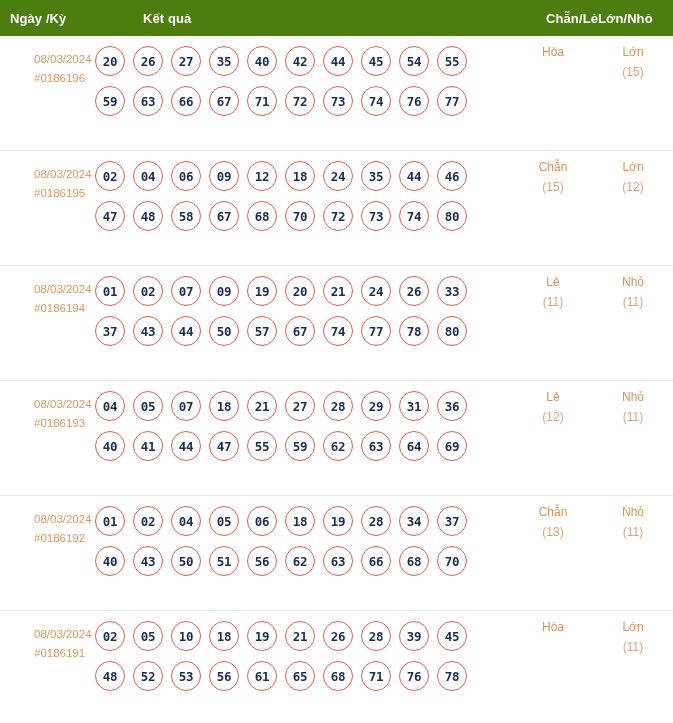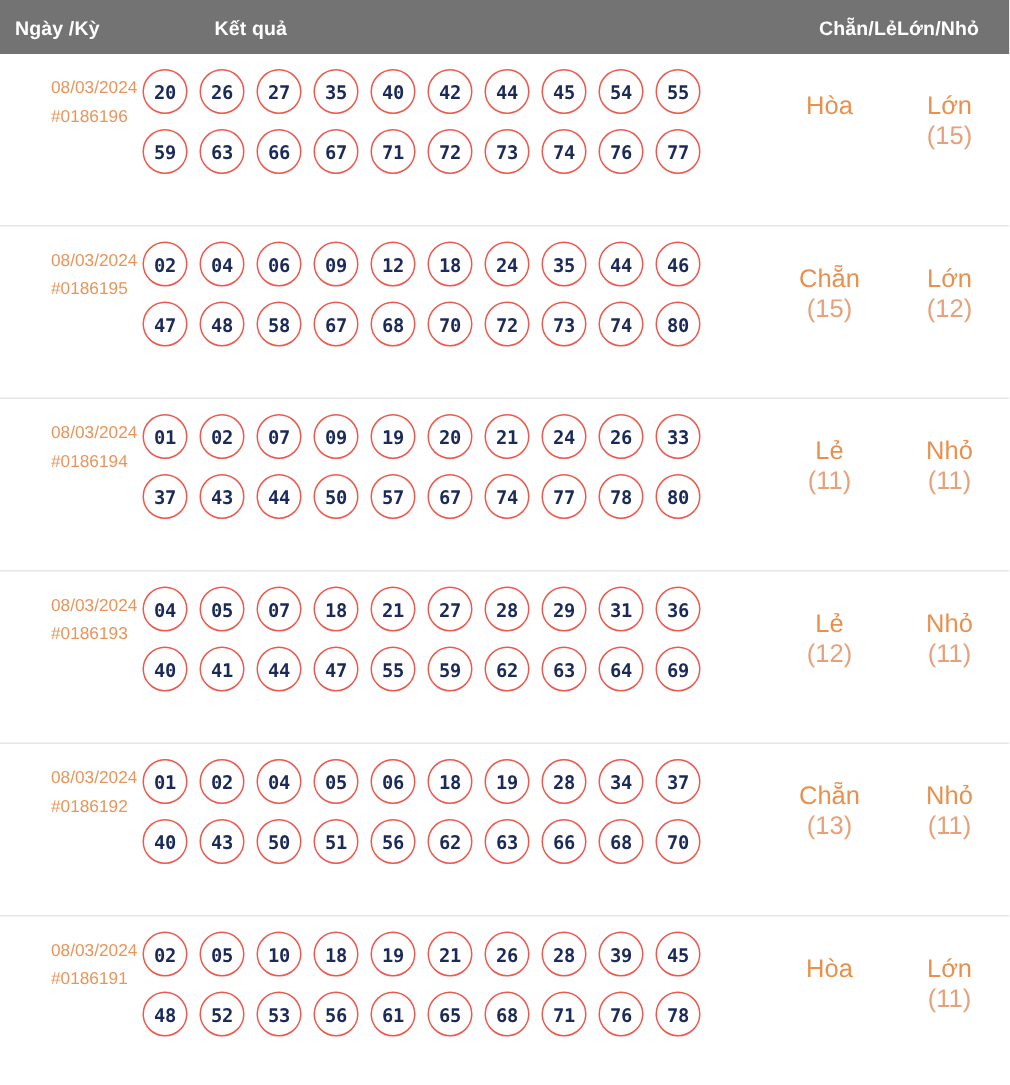--- a/index.html
+++ b/index.html
@@ -20,7 +20,7 @@
   
   .tbl-header {
     height: 36px;
-    background: #737373;
+    background: #4d7c0f;
     display: flex;
     align-items: center;
     position: relative;

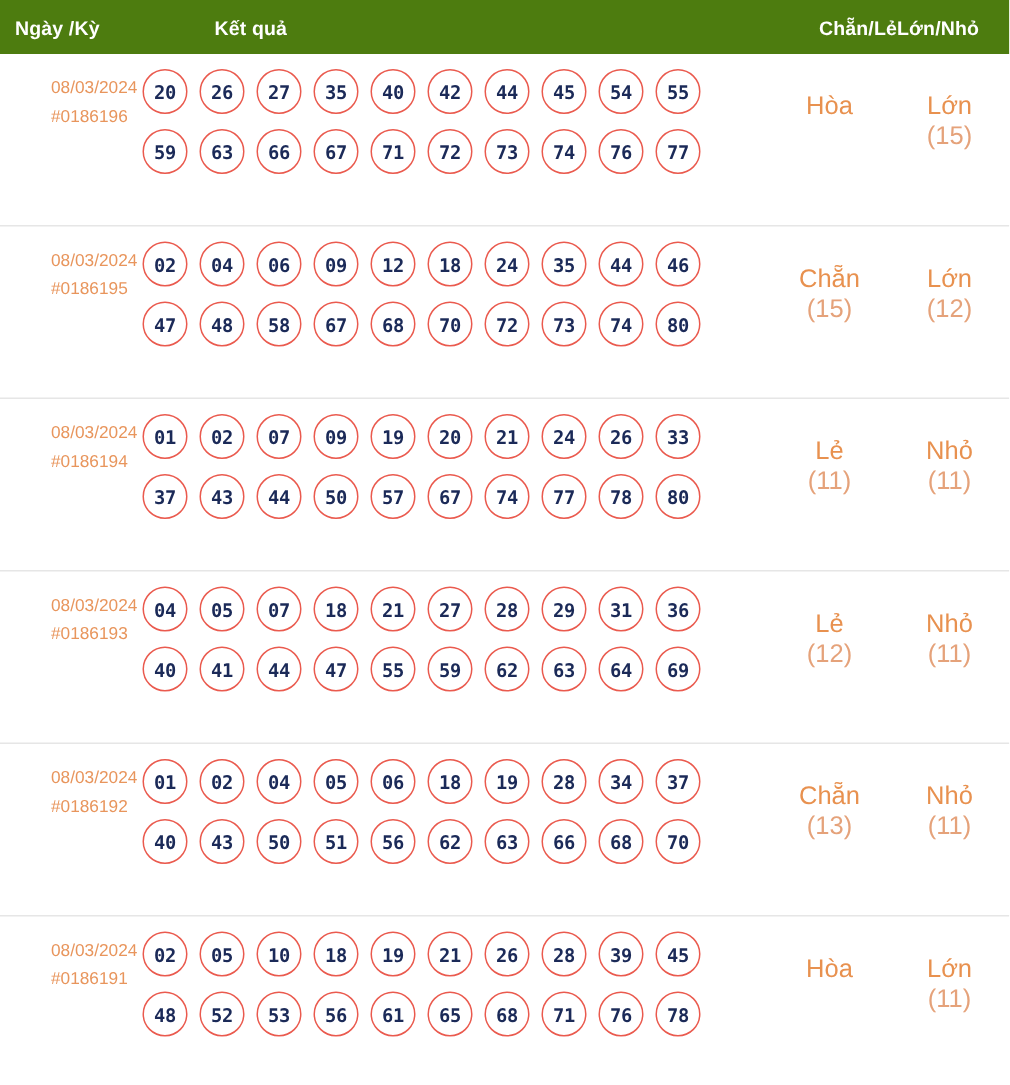--- a/index.html
+++ b/index.html
@@ -87,10 +87,10 @@
 
   .stat {
     position: absolute;
-    top: 25px;
+    top: 6px;
     text-align: center;
     color: #e8914f;
-    font-size: 17px;
+    font-size: 12px;
     line-height: 20px;
   }
   .stat .lbl { display: block; color: #e8914f; white-space: nowrap; }

